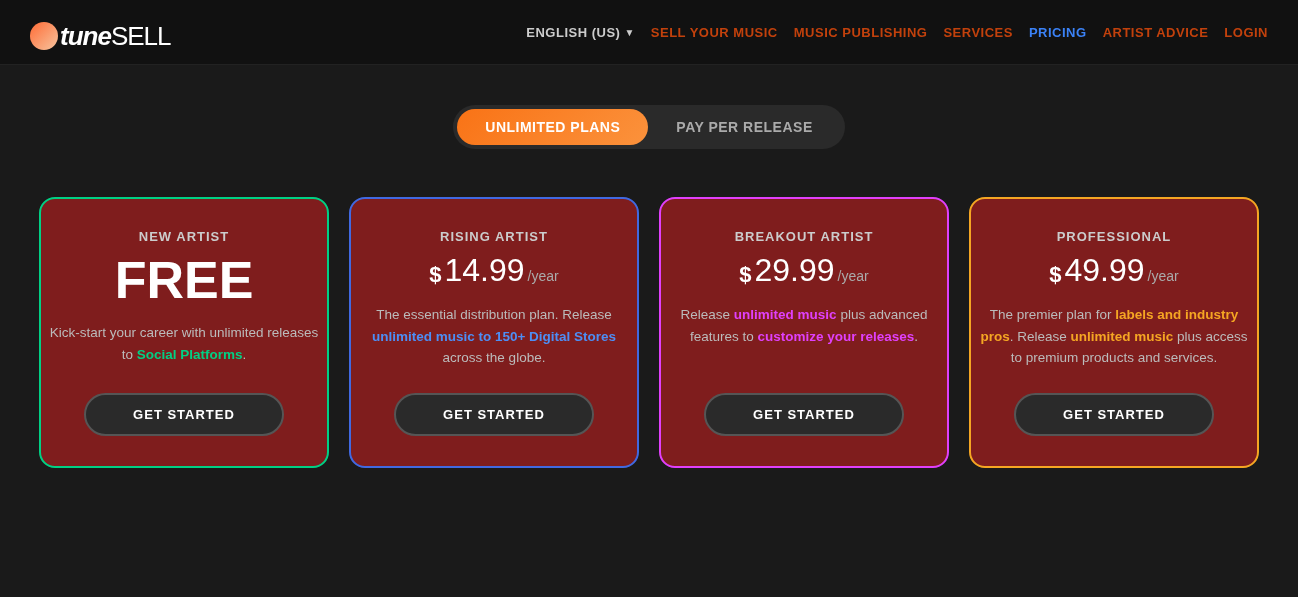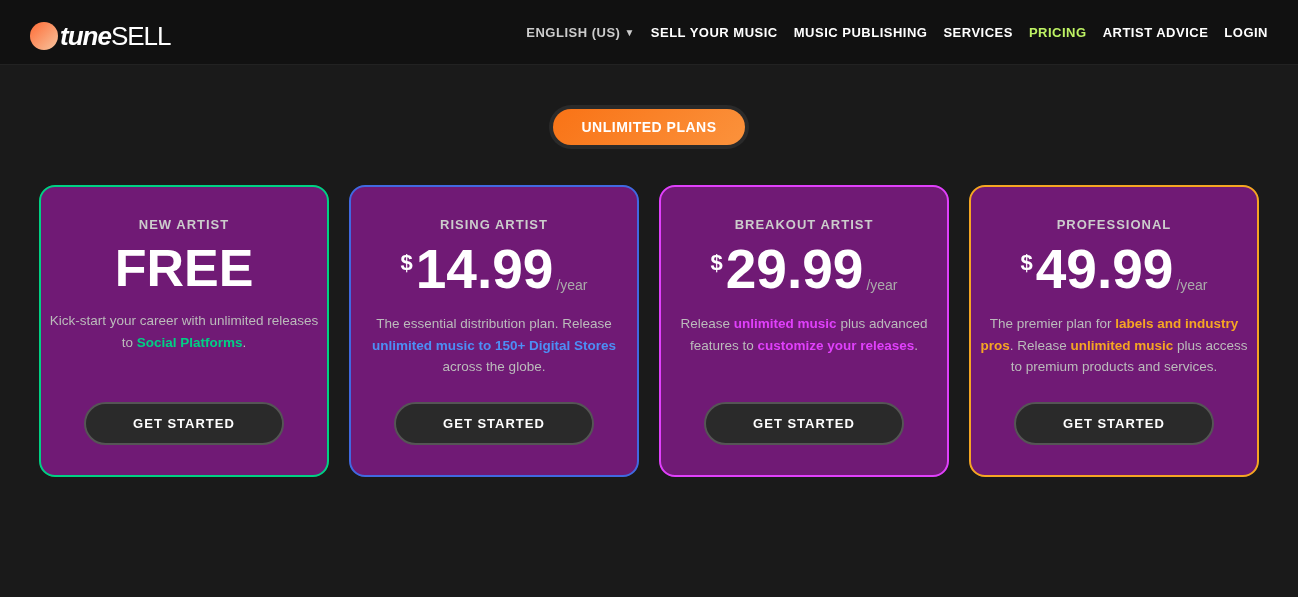--- a/index.html
+++ b/index.html
@@ -52,7 +52,7 @@
       gap: 16px;
     }
     .nav-item {
-      color: #ffffff;
+      color: #c2410c;
       text-decoration: none;
       font-size: 13px;
       font-weight: 700;

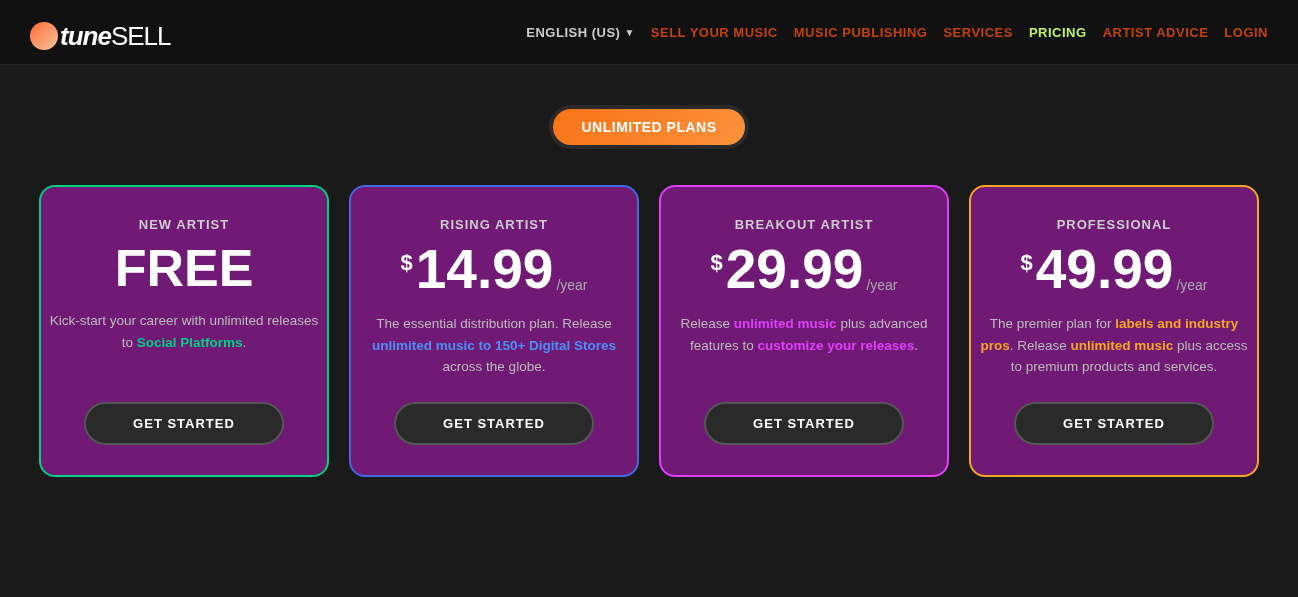--- a/index.html
+++ b/index.html
@@ -61,7 +61,7 @@
       cursor: pointer;
       white-space: nowrap;
     }
-    .nav-item.pricing { color: #bef264; }
+    .nav-item.pricing { color: #3b82f6; }
     .nav-lang {
       display: flex;
       align-items: center;

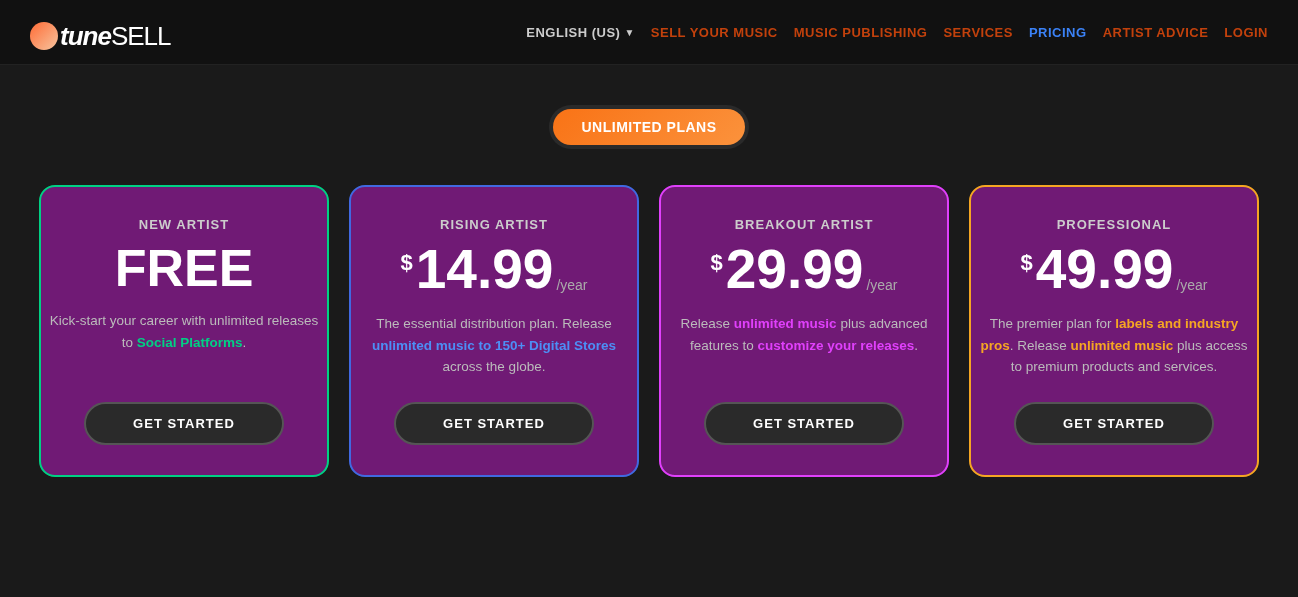--- a/index.html
+++ b/index.html
@@ -103,7 +103,7 @@
       background: #2a2a2a;
       border-radius: 30px;
       padding: 4px;
-      margin-bottom: 36px;
+      margin-bottom: 48px;
     }
     .toggle-btn {
       padding: 10px 28px;

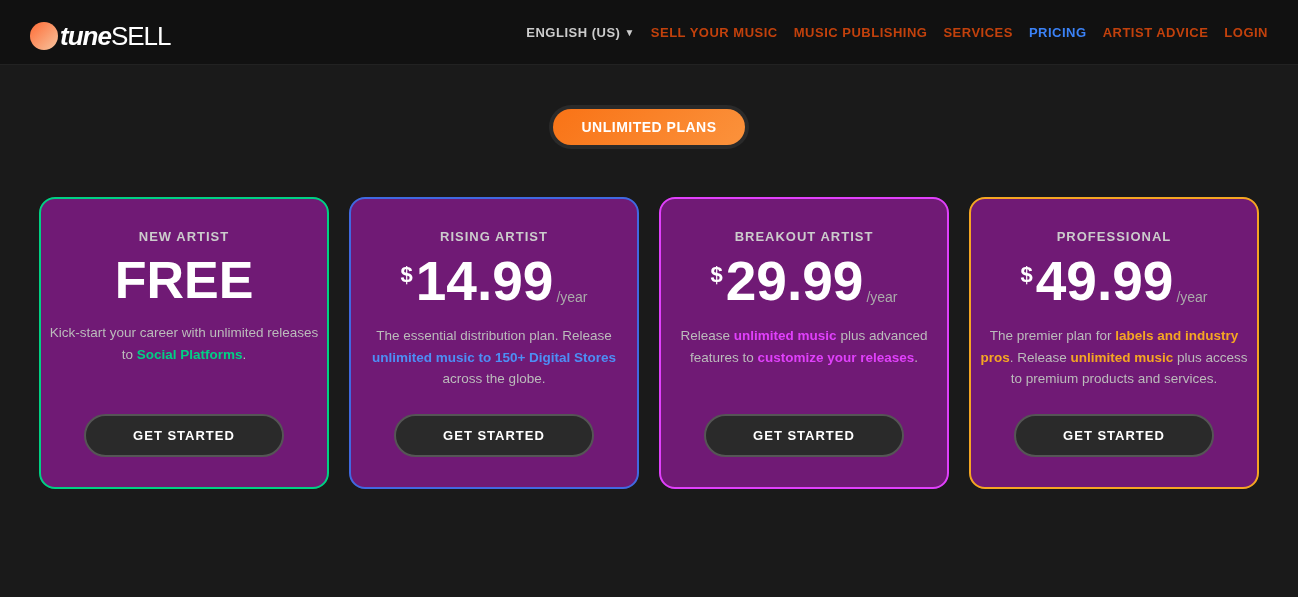--- a/index.html
+++ b/index.html
@@ -263,6 +263,7 @@
 
   <div class="plan-toggle">
     <button class="toggle-btn active">UNLIMITED PLANS</button>
+    <button class="toggle-btn inactive">PAY PER RELEASE</button>
   </div>
 
   <div class="cards-container">

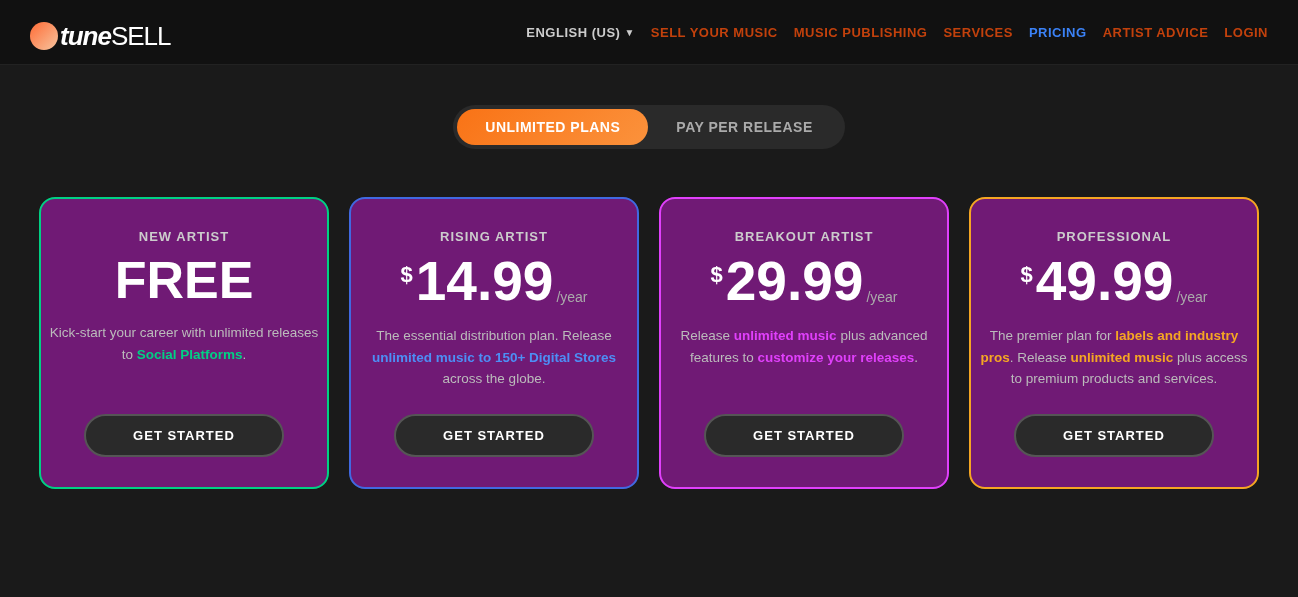--- a/index.html
+++ b/index.html
@@ -134,7 +134,7 @@
     }
 
     .card {
-      background: #701a75;
+      background: #7f1d1d;
       border-radius: 16px;
       padding: 30px 7px;
       flex: 1;

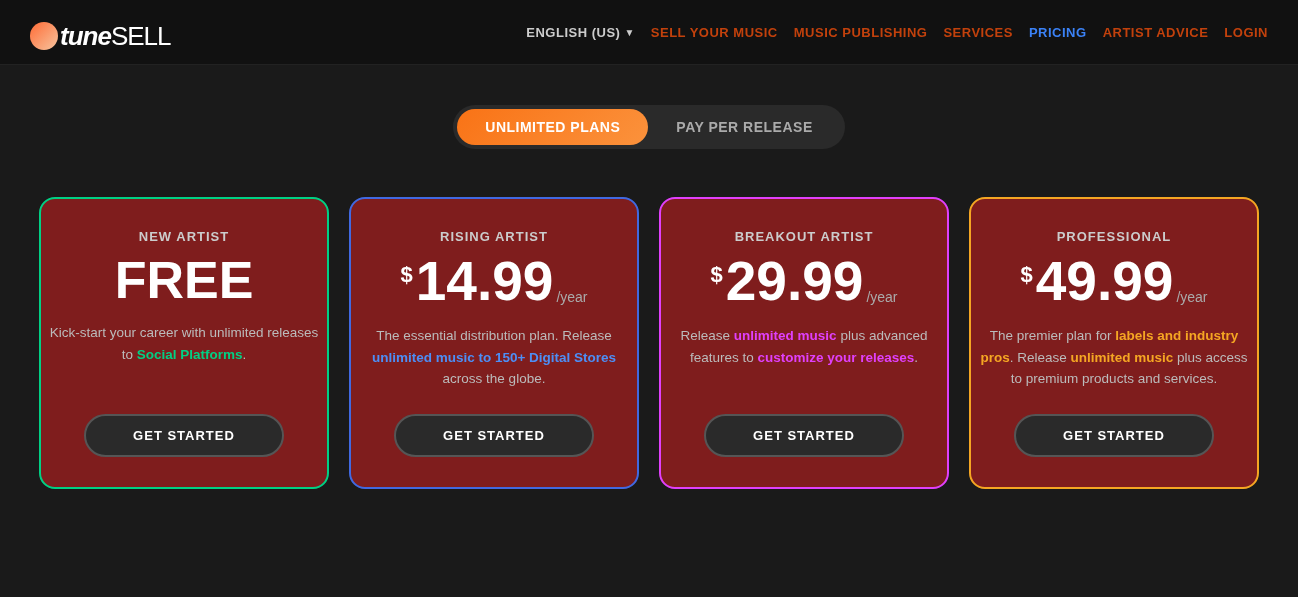--- a/index.html
+++ b/index.html
@@ -191,8 +191,8 @@
     }
 
     .price-amount {
-      font-size: 55px;
-      font-weight: 700;
+      font-size: 32px;
+      font-weight: 400;
       color: #fff;
       line-height: 1;
     }

